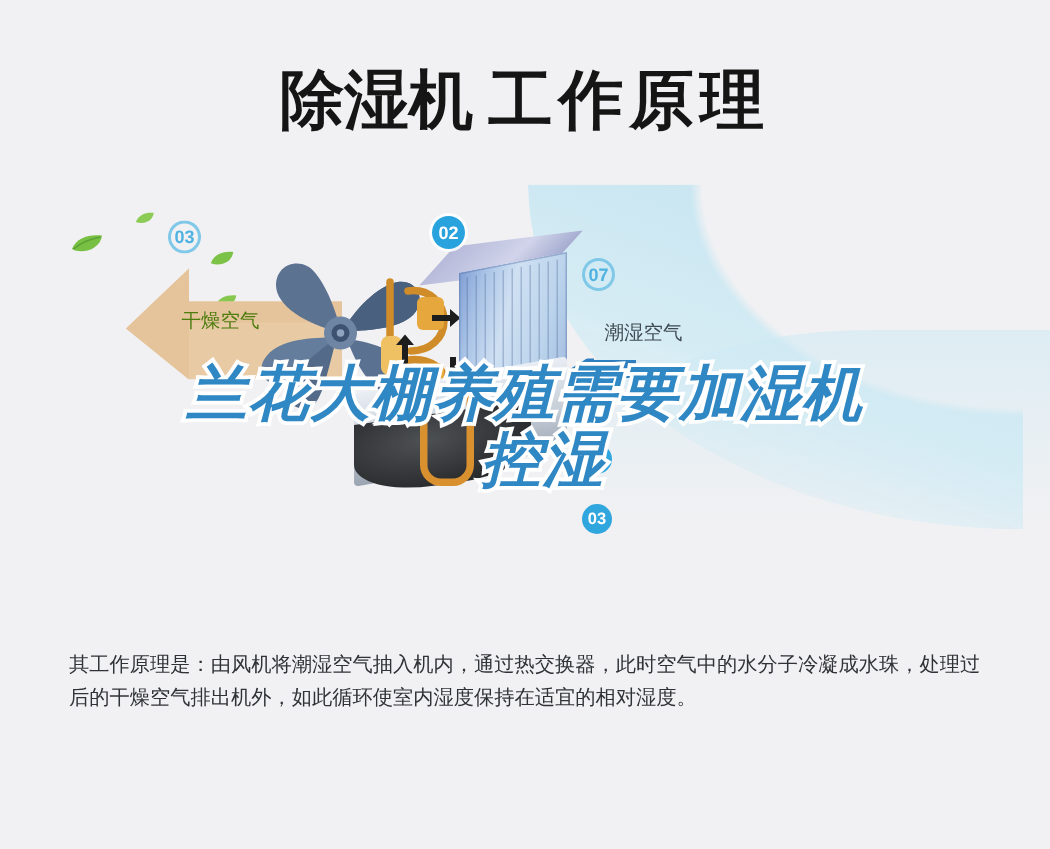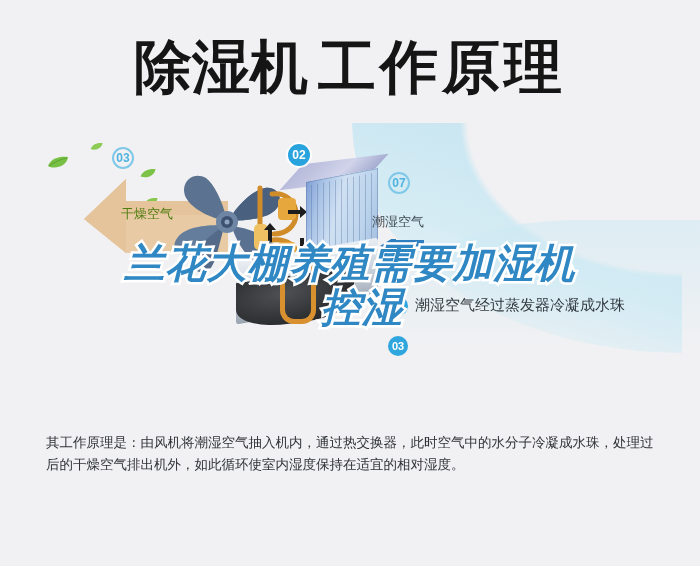--- a/index.html
+++ b/index.html
@@ -25,7 +25,7 @@
     height: 78px;
   }
   .title-text {
-    font-size: 58px;
+    font-size: 43px;
     line-height: 78px;
     font-weight: bold;
     color: #151515;

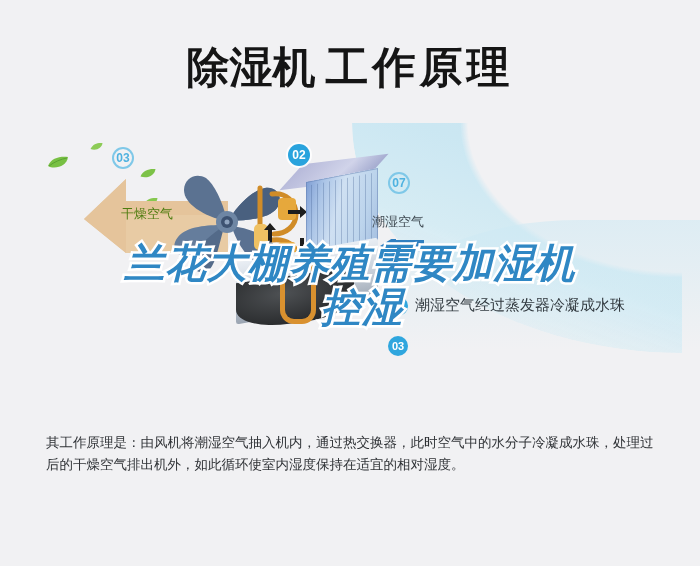--- a/index.html
+++ b/index.html
@@ -368,7 +368,7 @@
     <div class="callout">热交换器</div>
 
     <div class="badge ghost" style="left:388px;top:47px;">07</div>
-    <div class="diag-label" style="left:372px;top:88px;">潮湿空气</div>
+    <div class="diag-label" style="left:403px;top:88px;">潮湿空气</div>
     <div class="in-arrow">
       <svg width="46" height="14" viewBox="0 0 46 14">
         <path d="M46 1 L18 1 L18 -3 L2 7 L18 17 L18 13 L46 13 Z" fill="#2f7fc0" transform="translate(0,0)"></path>

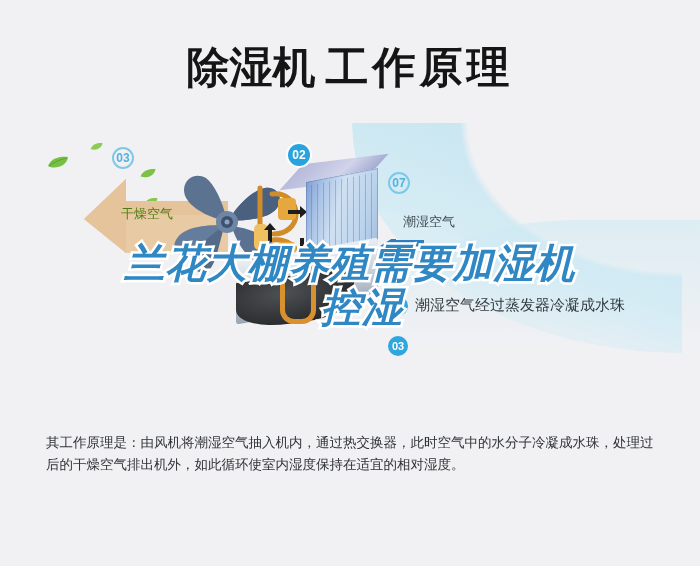--- a/index.html
+++ b/index.html
@@ -395,7 +395,6 @@
     </div>
     <div class="step">
       <div class="step-badge">02</div>
-      <div class="step-text">潮湿空气经过蒸发器冷凝成水珠</div>
     </div>
     <div class="step">
       <div class="step-badge">03</div>

